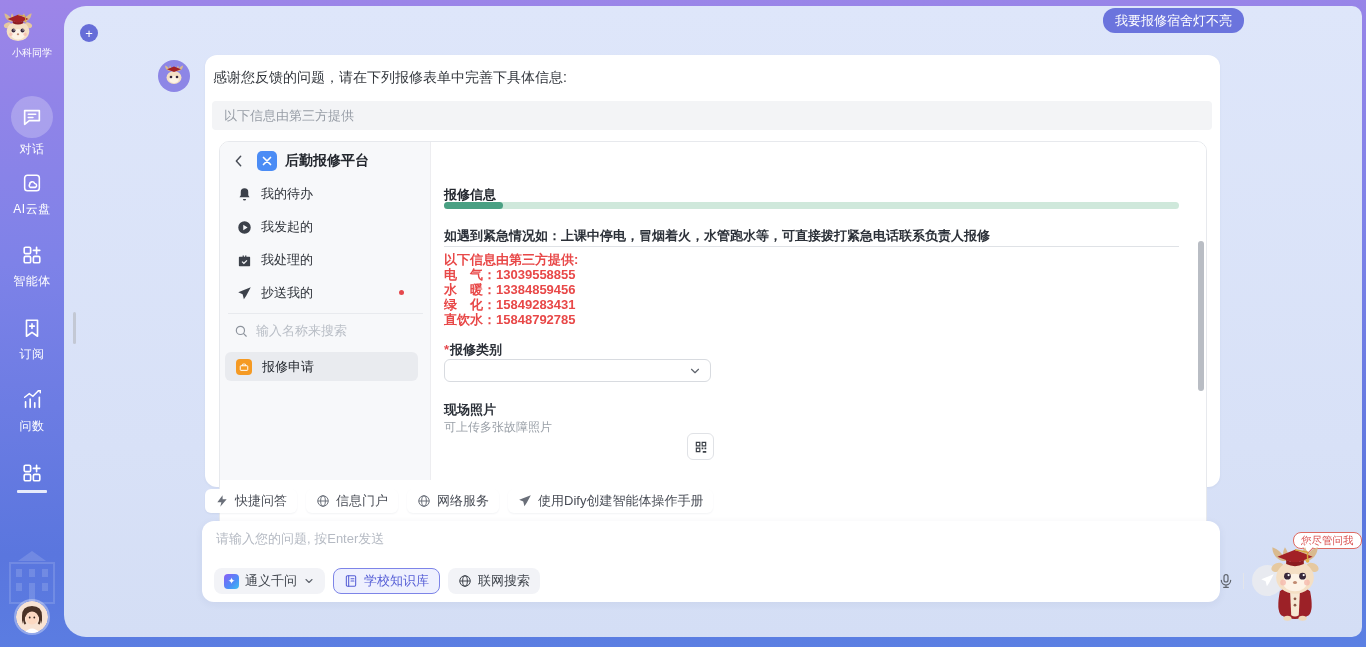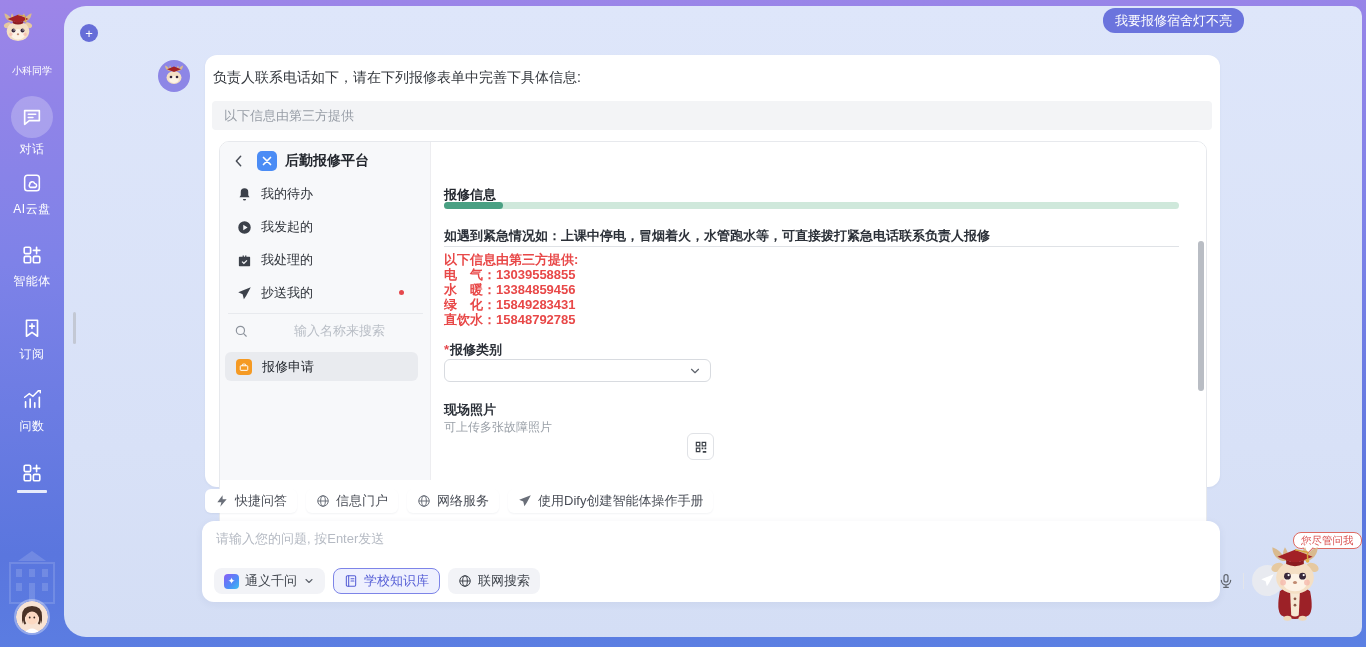--- a/index.html
+++ b/index.html
@@ -15,7 +15,7 @@
   .rail-icon { display:inline-flex; width:22px; height:22px; align-items:center; justify-content:center; color:#fff; }
   .active-halo { display:inline-flex; width:42px; height:42px; border-radius:50%;
                  background:rgba(255,255,255,.24); align-items:center; justify-content:center; }
-  .profile-name { font-size:10px; color:#fff; display:block; margin-top:18px; }
+  .profile-name { font-size:10px; color:#fff; display:block; margin-top:0; }
   .clip-bar { width:30px; height:3px; background:rgba(255,255,255,.85); border-radius:1px; margin:2px auto 0; }
   .girl-avatar { position:absolute; left:16px; top:601px; width:32px; height:32px; border-radius:50%;
                  overflow:hidden; cursor:pointer; box-shadow:0 0 0 2px rgba(255,255,255,.35); }

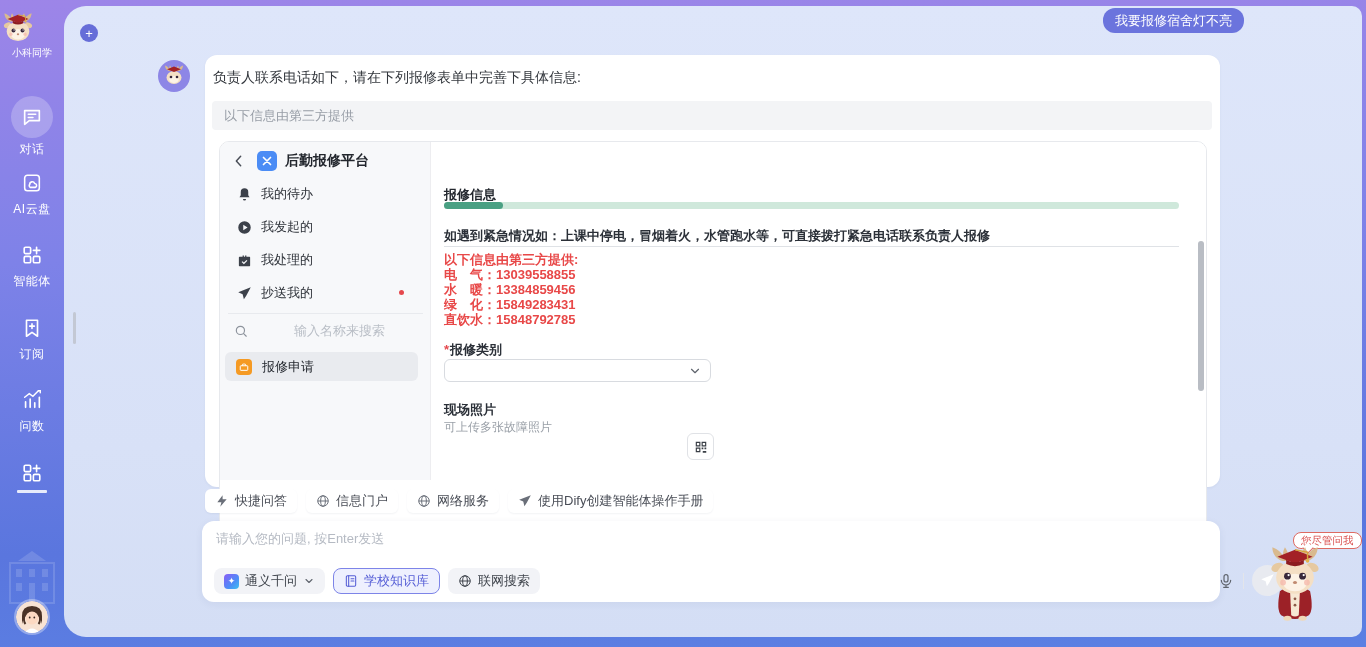--- a/index.html
+++ b/index.html
@@ -278,7 +278,7 @@
     </div>
 
     <section class="msg-card">
-      <div class="assistant-text">负责人联系电话如下，请在下列报修表单中完善下具体信息:</div>
+      <div class="assistant-text">感谢您反馈的问题，请在下列报修表单中完善下具体信息:</div>
       <div class="third-party">以下信息由第三方提供</div>
 
       <div class="app-card">

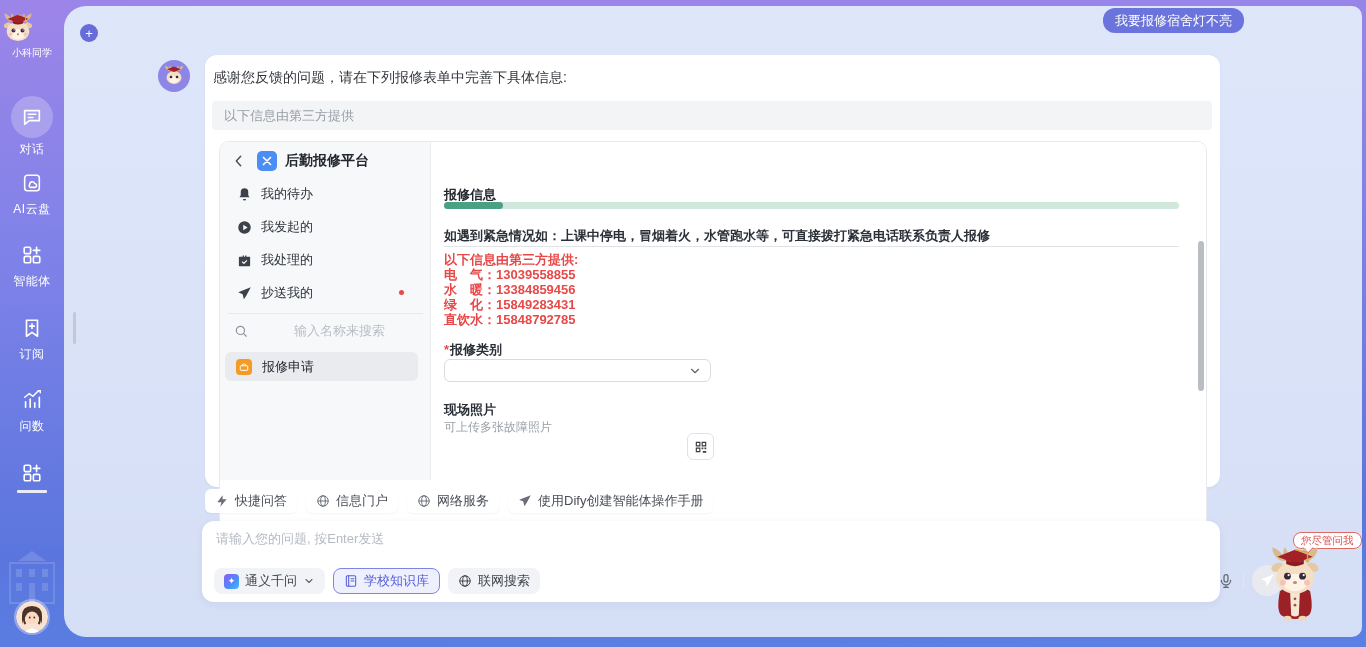--- a/index.html
+++ b/index.html
@@ -59,7 +59,7 @@
   .nav-divider { position:absolute; left:8px; top:171px; width:195px; height:1px; background:#e8eaee; }
   .nav-search { position:absolute; left:14px; top:181px; display:flex; align-items:center; gap:8px; }
   .nav-search input { border:none; outline:none; background:transparent; font-size:13px; width:150px; color:#33373d;
-                      font-family:Liberation Serif, serif;margin-left:38px; }
+                      font-family:Liberation Serif, serif; }
   .nav-search input::placeholder { color:#b9bec6; }
   .app-selected { position:absolute; left:5px; top:210px; width:193px; height:29px; background:#e9ebef;
                   border-radius:6px; display:flex; align-items:center; gap:10px; padding-left:11px; cursor:pointer; }

